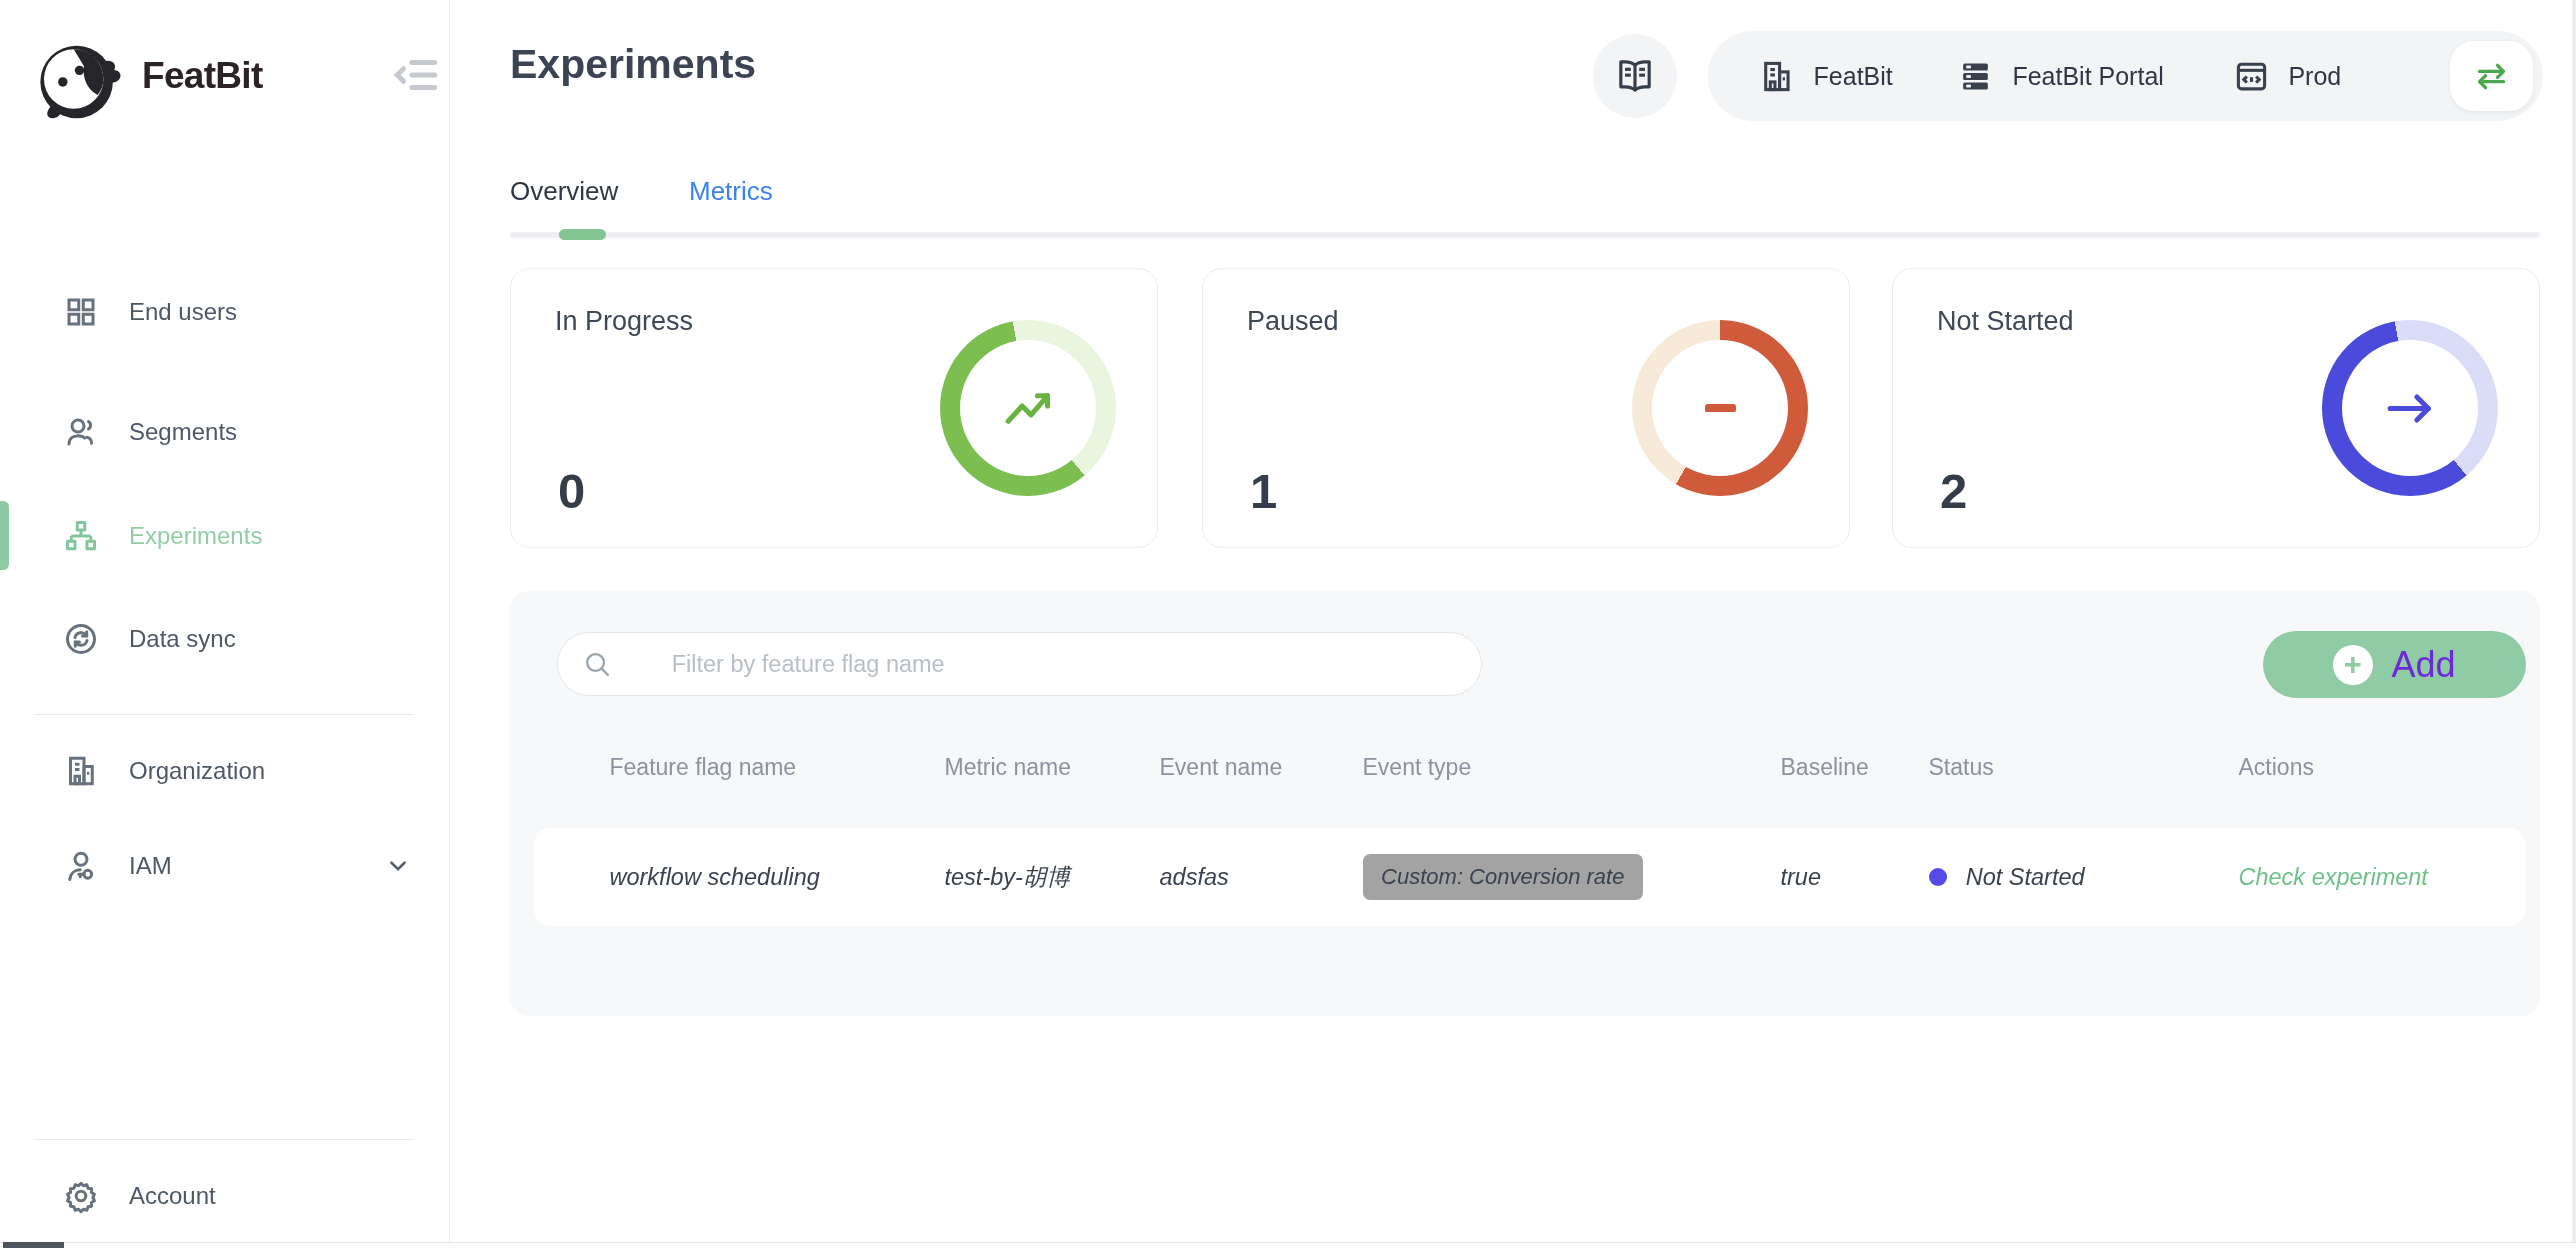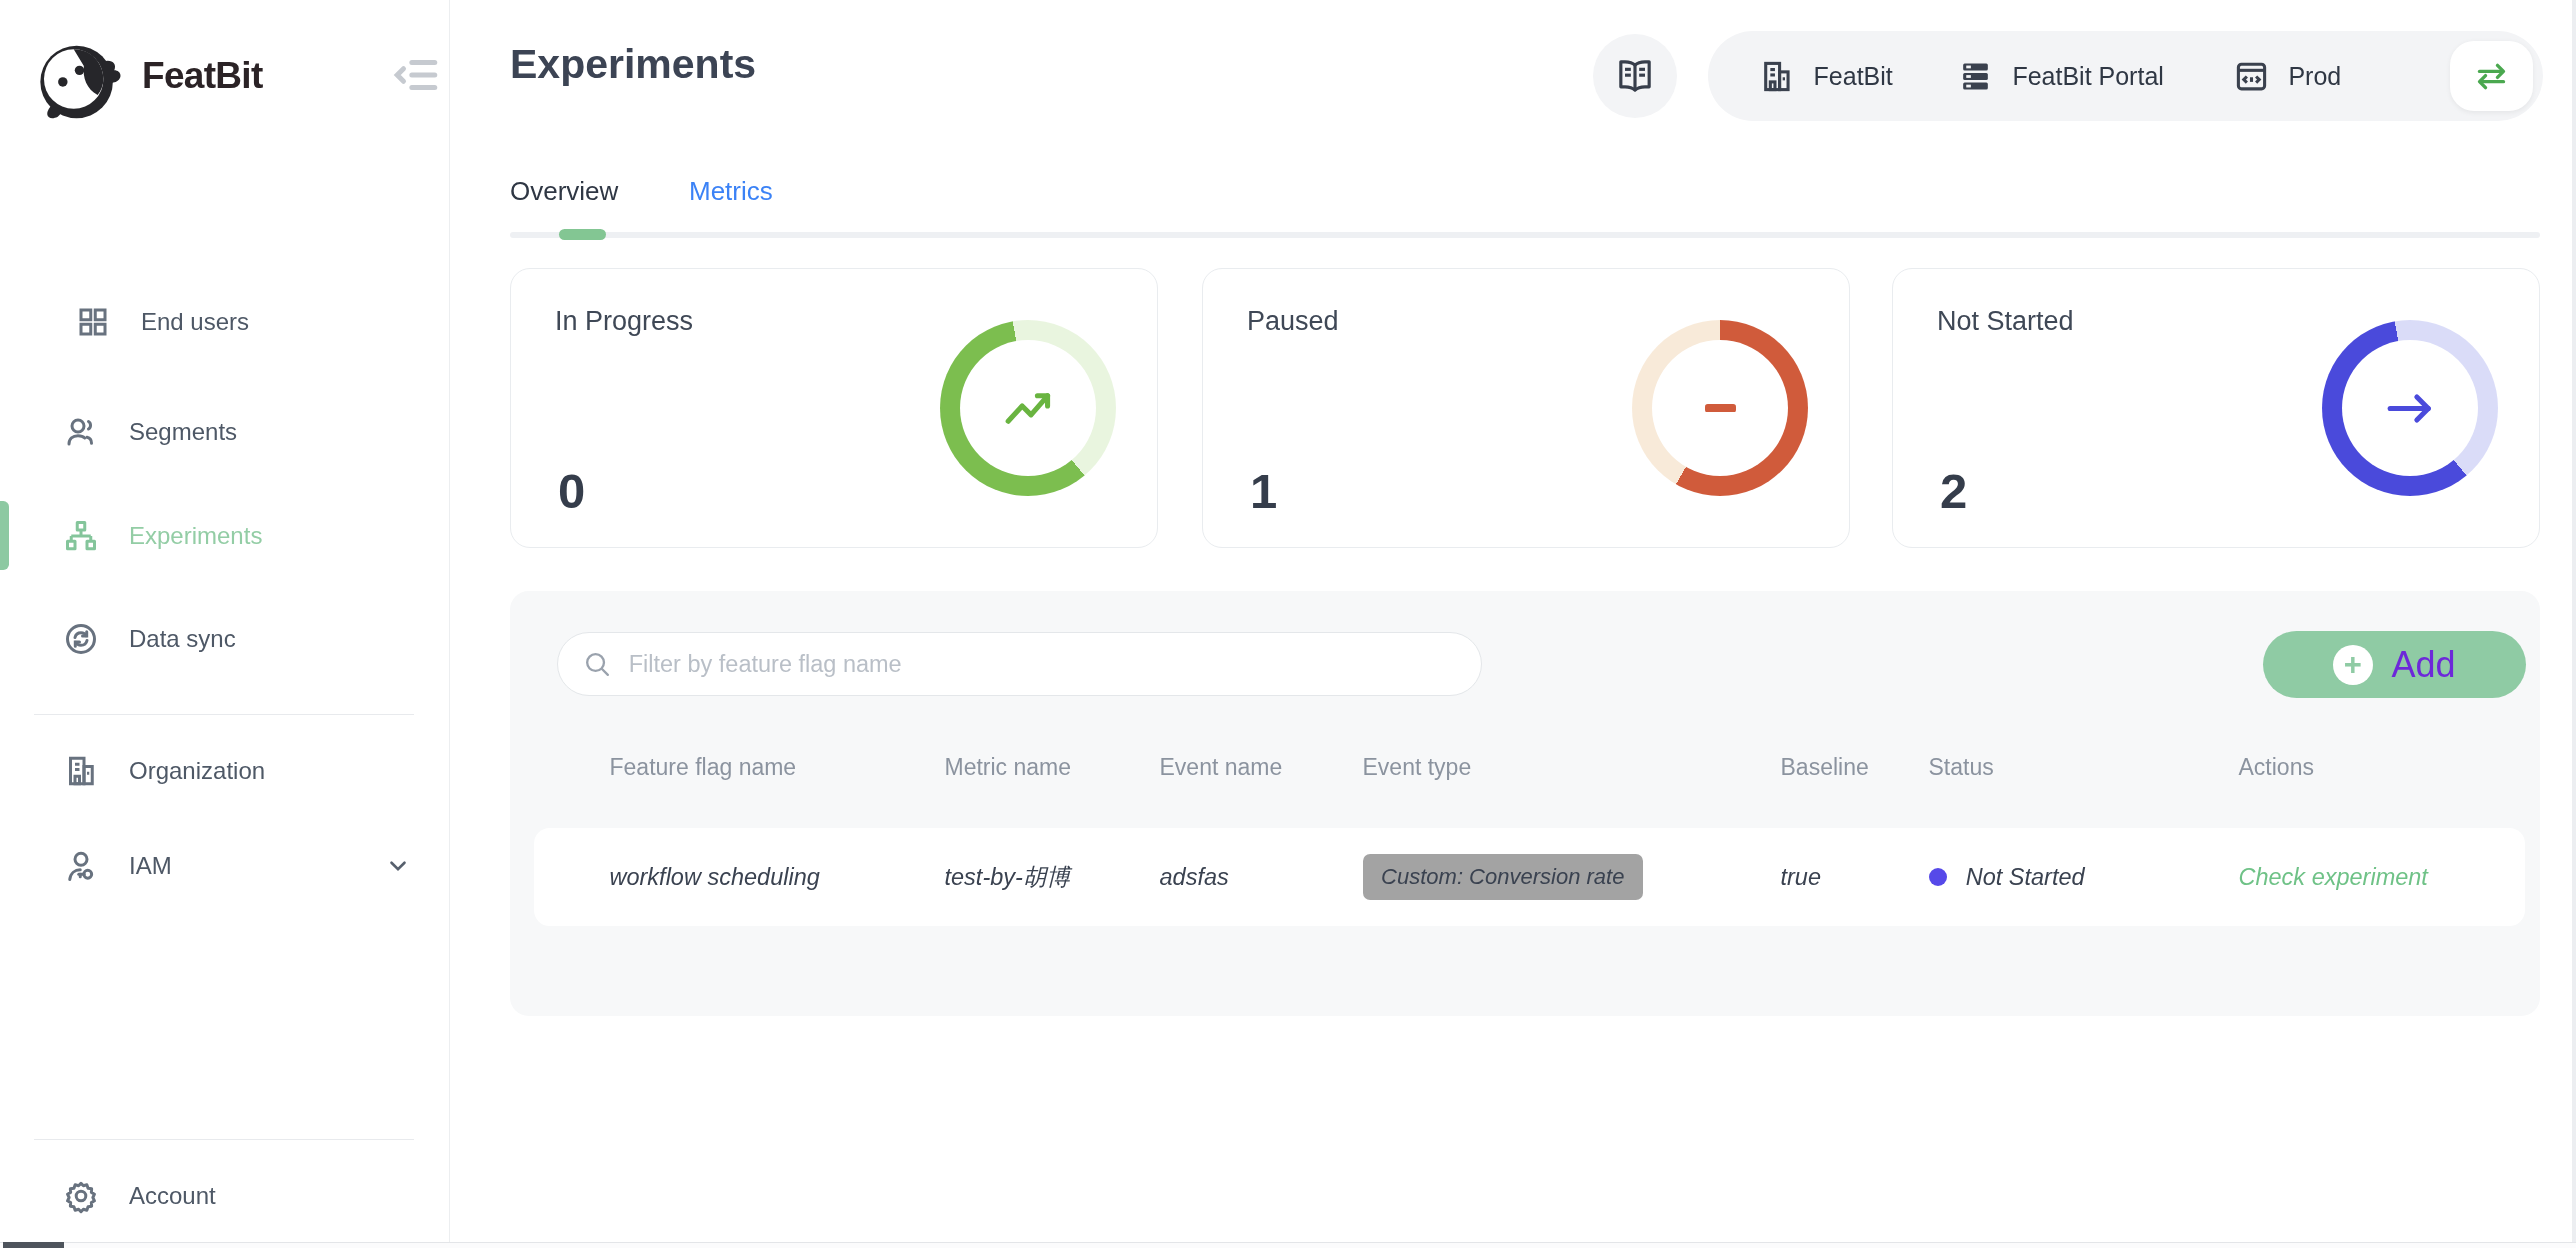--- a/index.html
+++ b/index.html
@@ -99,7 +99,7 @@
   </div>
 
 
-  <div class="nav-item" style="top:286px;padding-left:12px;">
+  <div class="nav-item" style="top:276px;">
     <span class="nicon">
       <svg viewBox="0 0 24 24" width="36" height="36" fill="none" stroke="currentColor" stroke-width="2">
         <rect x="4" y="4" width="6.5" height="6.5"></rect>

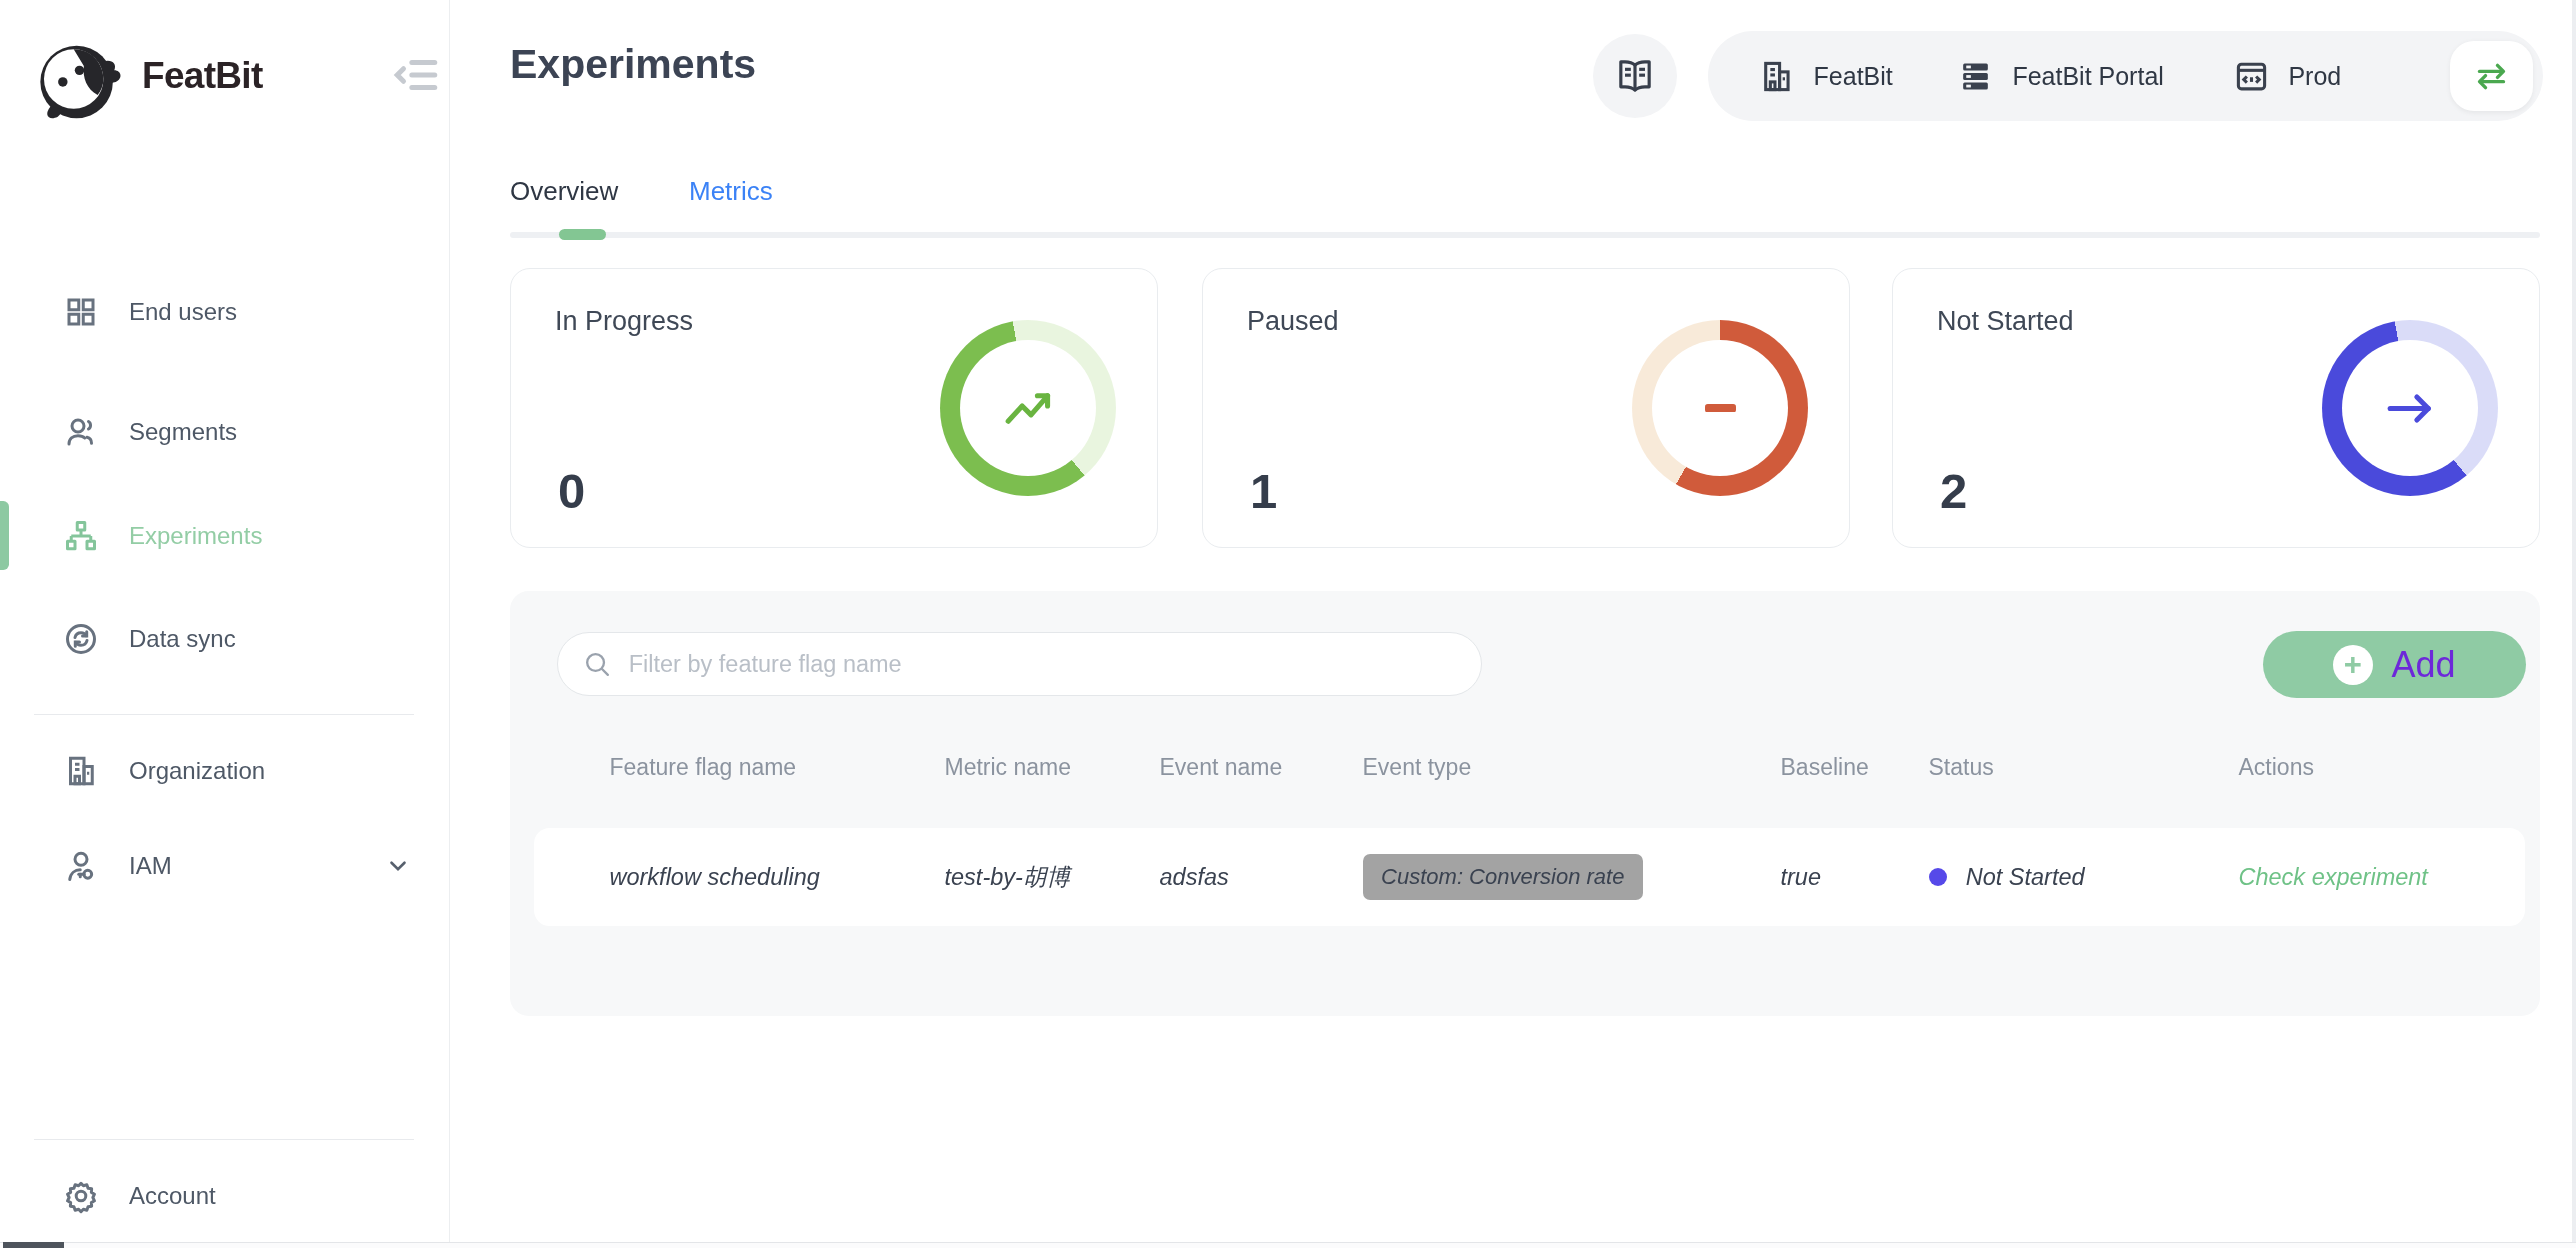--- a/index.html
+++ b/index.html
@@ -48,7 +48,7 @@
 
   
   .panel { position:absolute; left:510px; top:591px; width:2030px; height:425px; background:#f7f8f9; border-radius:18.6px; }
-  .filter-box { position:absolute; left:47px; top:41px; width:925px; height:64px; background:#fff; border:1.4px solid #e4e7ea; border-radius:32px; display:flex; align-items:center; }
+  .filter-box { position:absolute; left:47px; top:41px; width:925px; height:64px; background:#fff; border:1.4px solid #e4e7ea; border-radius:32px; display:flex; align-items:center;gap:43px; }
   .filter-box .sicon { margin-left:24px; width:31px; height:31px; color:#9aa2ad; flex:0 0 auto; }
   .filter-box input { margin-left:15.7px; flex:1; border:none; outline:none; background:transparent; font-size:23.5px; color:#444c59; font-family:"Liberation Sans", sans-serif; }
   .filter-box input::placeholder { color:#b9bfc7; }

